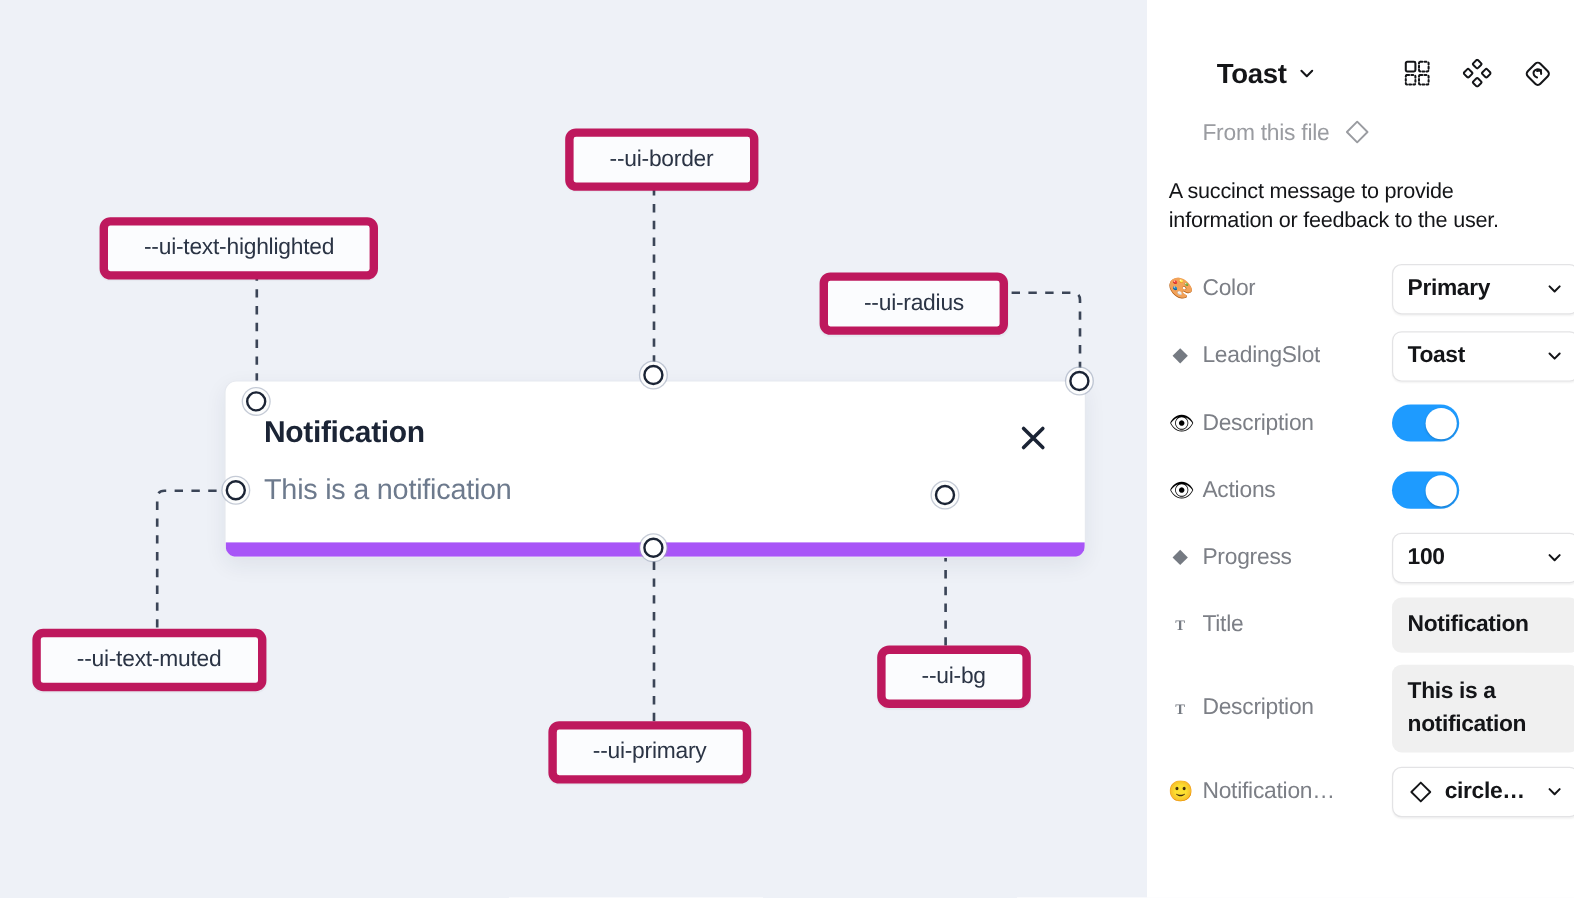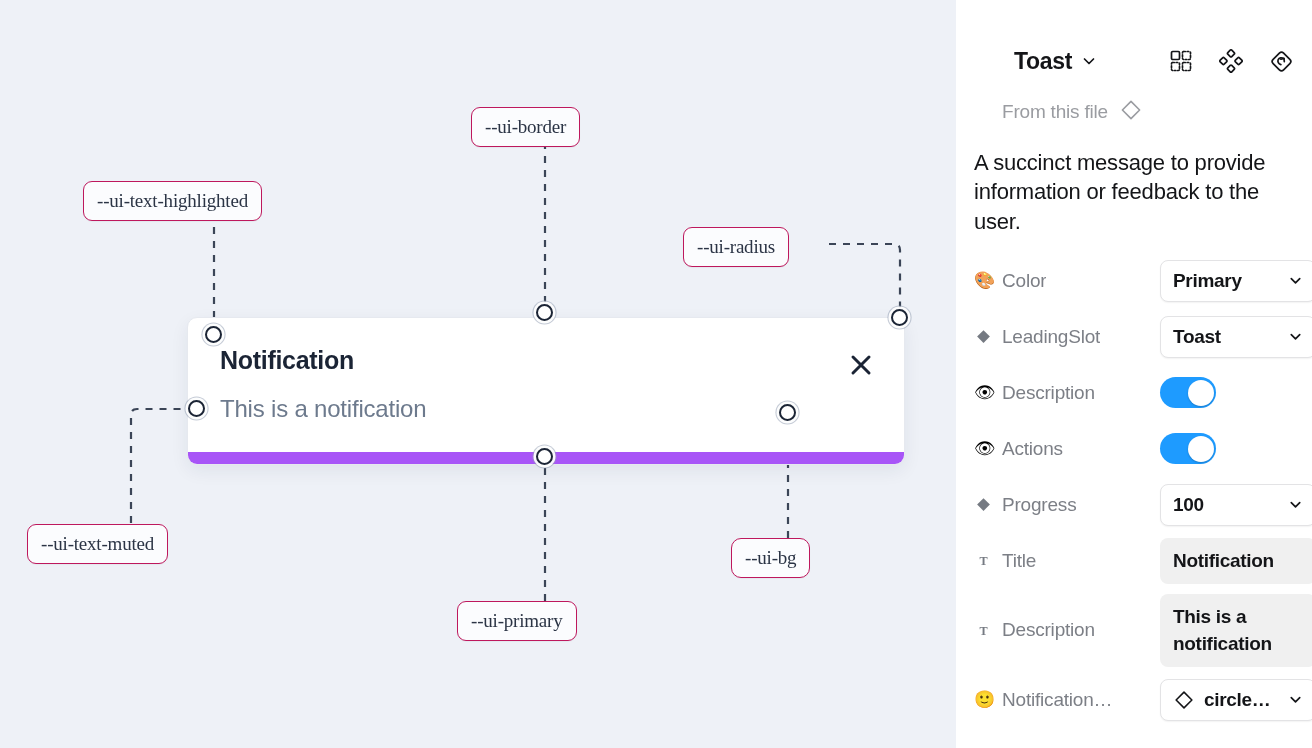--- a/index.html
+++ b/index.html
@@ -24,14 +24,14 @@
   .tok-label {
     position: absolute;
     background: #fbfcfe;
-    border: 1px solid #be185d;
+    border: 7px solid #be185d;
     border-radius: 9px;
     color: #2b3445;
-    font-family: Liberation Serif, serif;
+    font-family: Liberation Sans, sans-serif;
     font-size: 19px;
     letter-spacing: -0.2px;
     line-height: 1;
-    padding: 9px 13px 10px;
+    padding: 9px 30px 10px;
     white-space: nowrap;
     box-shadow: 0 1px 1px rgba(25,35,60,.04);
   }

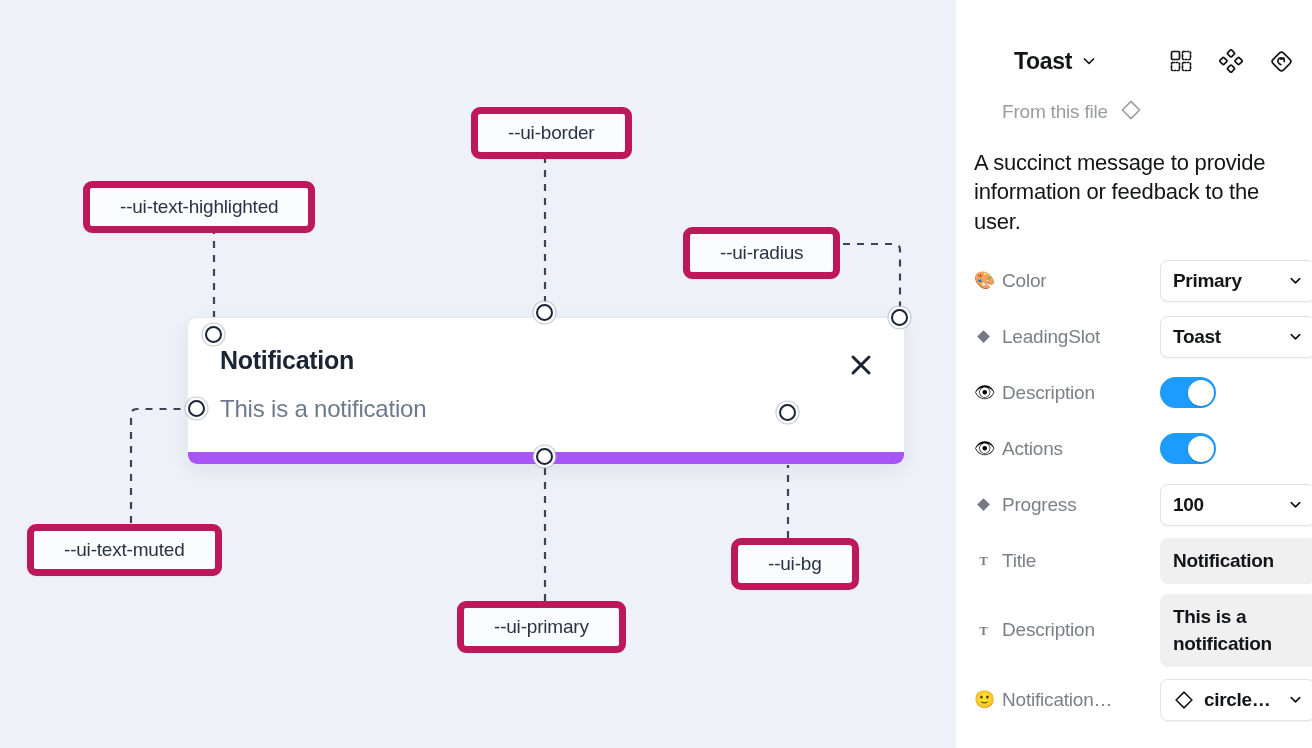--- a/index.html
+++ b/index.html
@@ -109,7 +109,7 @@
 
   #panel-desc {
     margin-top: 22px;
-    font-size: 22px; line-height: 1.33; color: #141518;
+    font-size: 18px; line-height: 1.33; color: #141518;
     letter-spacing: -0.2px;
   }
 

